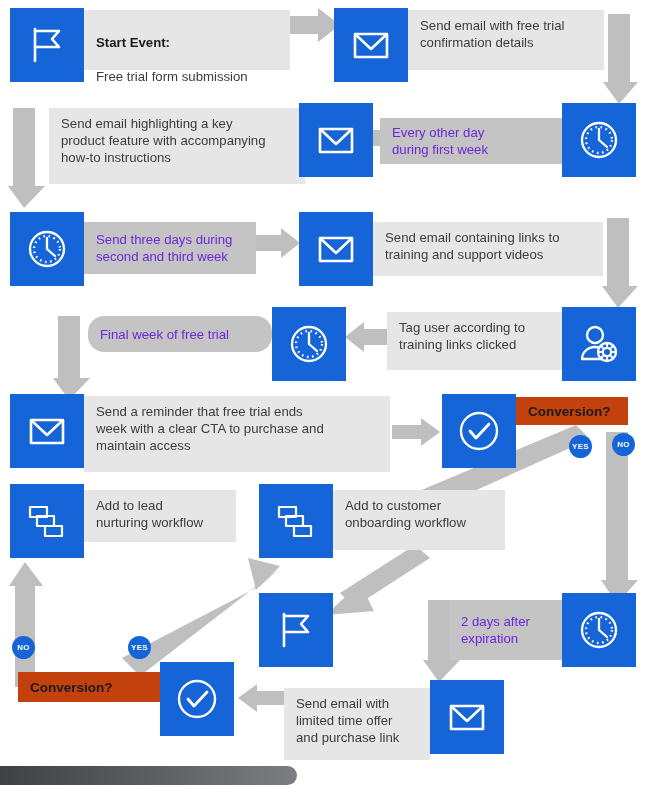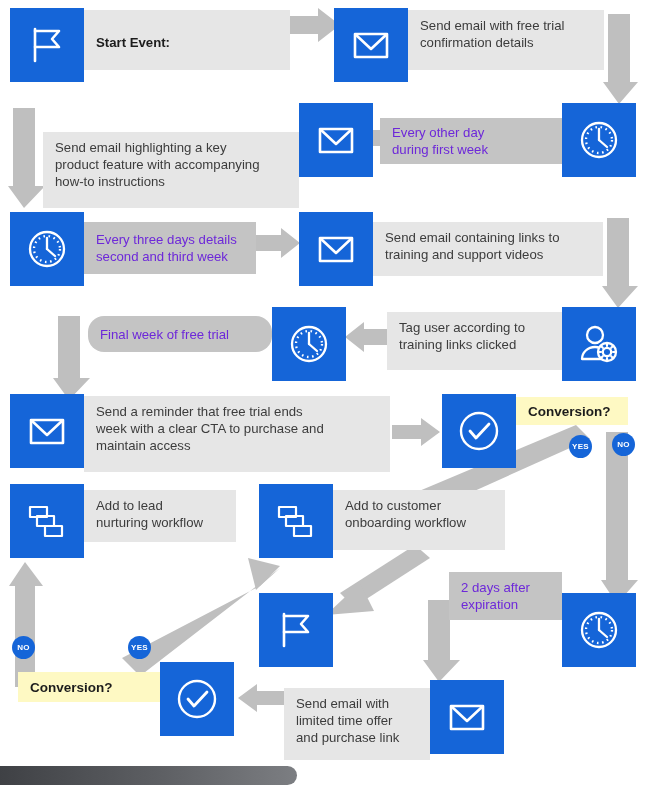--- a/index.html
+++ b/index.html
@@ -92,6 +92,7 @@
   </div>
   <div class="plate" style="left:84px; top:10px; width:206px; height:60px;">
     <span class="strong">Start Event:</span><br>
+    <span>Free trial form submission</span>
   </div>
 
   <div class="tile" style="left:334px; top:8px; width:74px; height:74px;">

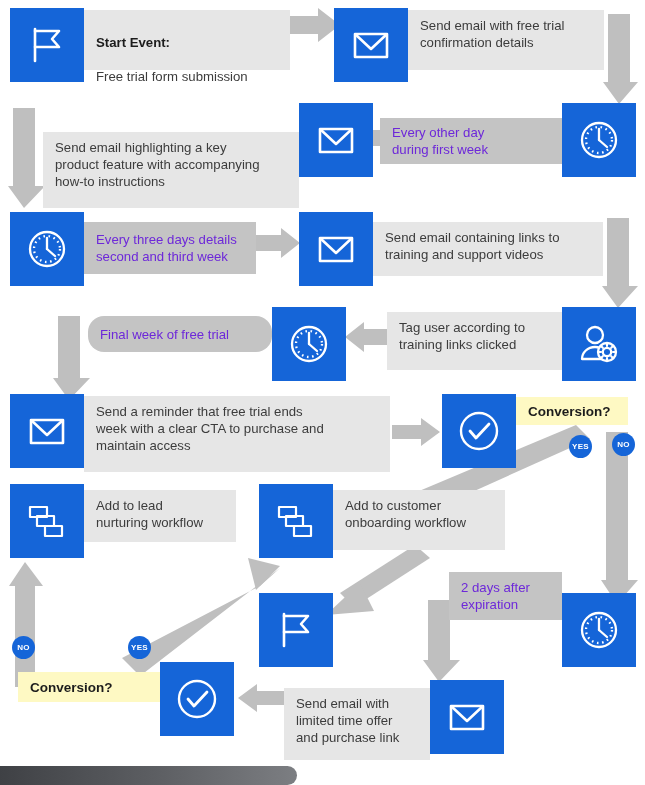--- a/index.html
+++ b/index.html
@@ -144,7 +144,7 @@
         </svg>
     </span>
   </div>
-  <div class="plate" style="left:43px; top:108px; width:256px; height:76px;margin-top:24px;"><span>Send email highlighting a key
+  <div class="plate" style="left:49px; top:108px; width:256px; height:76px;"><span>Send email highlighting a key
 product feature with accompanying
 how-to instructions</span></div>
 

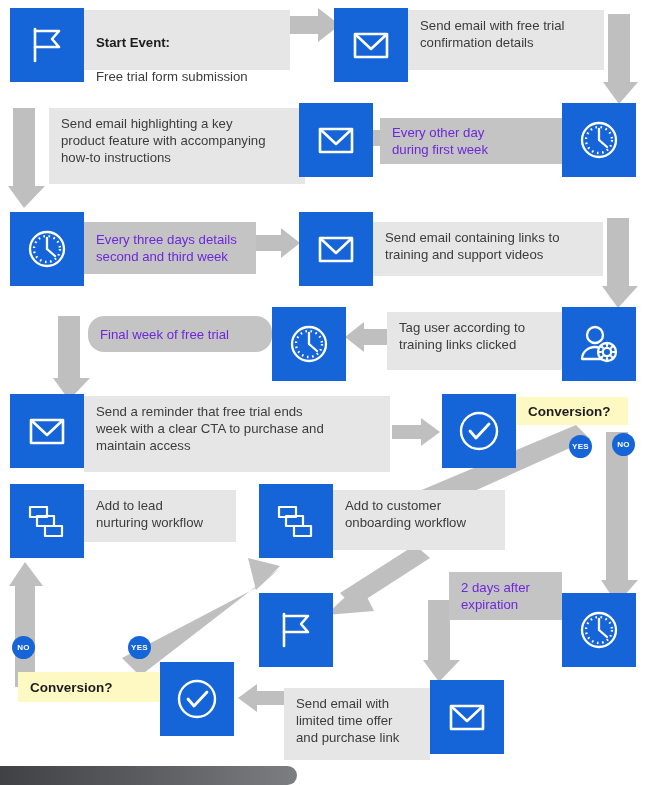--- a/index.html
+++ b/index.html
@@ -166,7 +166,7 @@
         </svg>
     </span>
   </div>
-  <div class="plate dark italic center" style="left:84px; top:222px; width:172px; height:52px;"><span>Every three days details
+  <div class="plate dark italic center" style="left:84px; top:222px; width:172px; height:52px;"><span>Send three days during
 second and third week</span></div>
   <div class="arrow" style="left:250px; top:228px;">
     <svg width="50" height="30" viewBox="0 0 50 30">

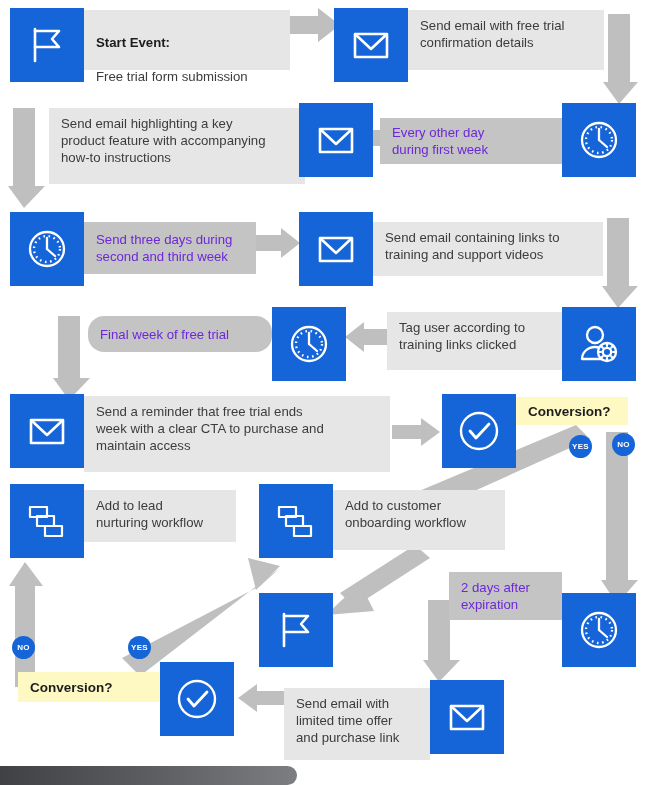--- a/index.html
+++ b/index.html
@@ -38,7 +38,7 @@
   }
   .plate.dark { background: #c4c4c4; }
   .plate.italic { color: #6d28d9; }
-  .plate.bluebg { background: #fef9c3; color: #1c1c1c; font-weight: bold; font-size: 13.5px; }
+  .plate.bluebg { background: #c2410c; color: #1c1c1c; font-weight: bold; font-size: 13.5px; }
   .plate .strong { font-weight: bold; color: #1c1c1c; }
   .plate.bold { font-weight: bold; color: #1c1c1c; }
   .plate.center { display: flex; align-items: center; }

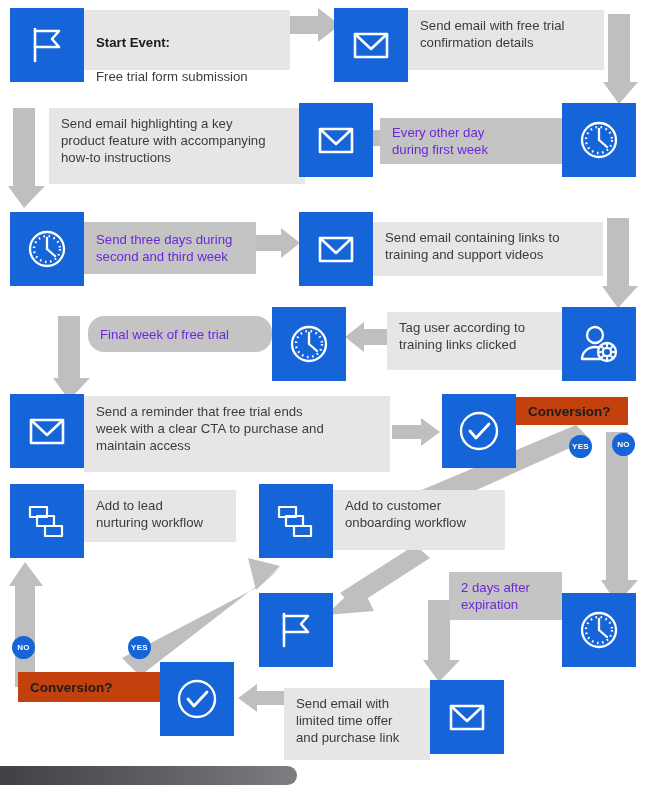--- a/index.html
+++ b/index.html
@@ -371,7 +371,7 @@
         </svg>
     </span>
   </div>
-  <div class="plate dark italic center" style="left:449px; top:572px; width:113px; height:48px;"><span>2 days after
+  <div class="plate dark italic center" style="left:449px; top:600px; width:113px; height:60px;"><span>2 days after
 expiration</span></div>
 
   <div class="arrow" style="left:423px; top:600px;">

